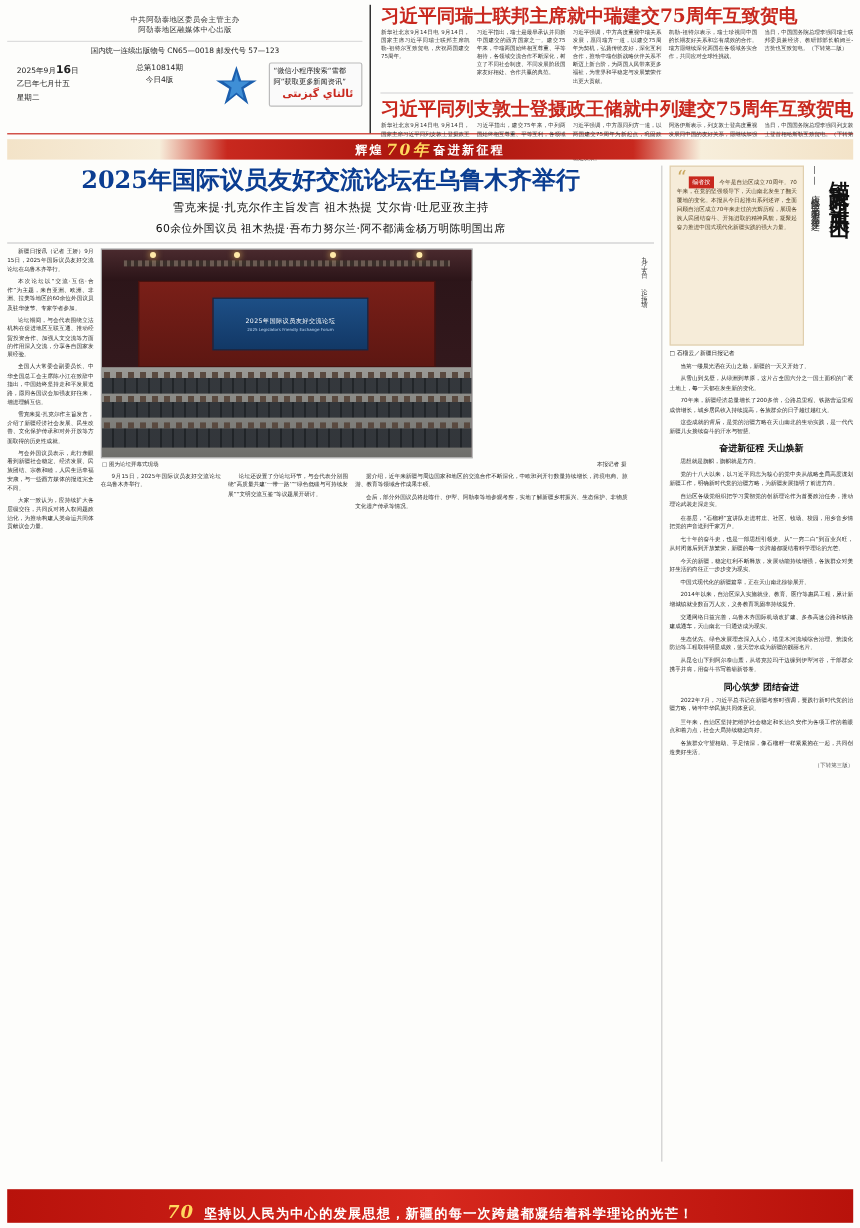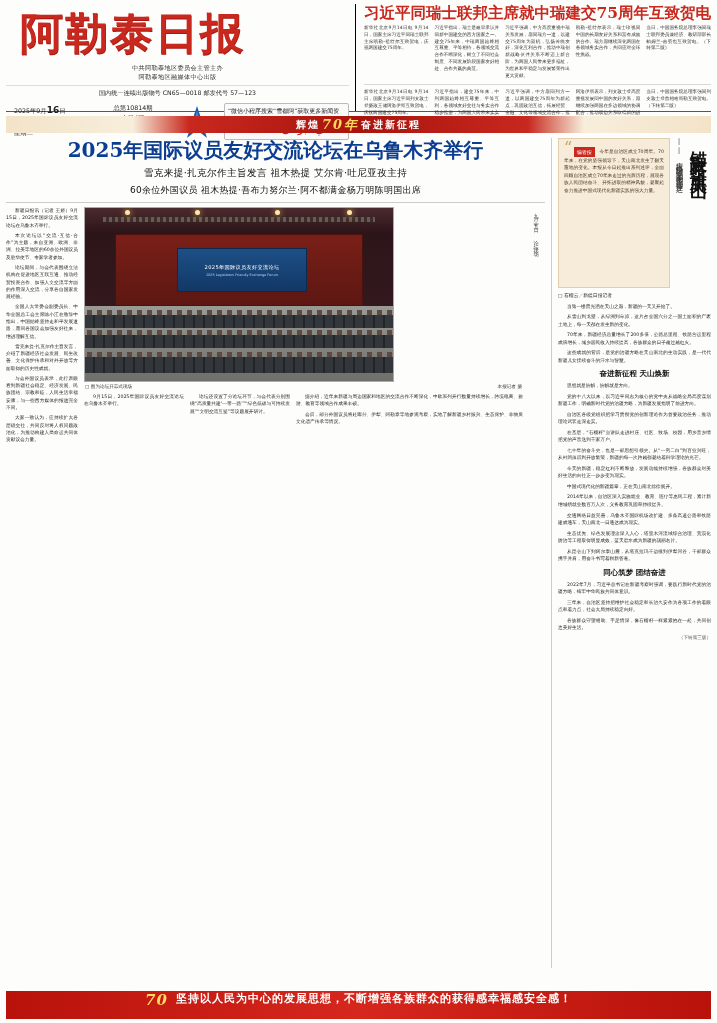--- a/index.html
+++ b/index.html
@@ -153,7 +153,6 @@
 
   <div class="masthead">
     <div class="mh-left">
-      <div class="logo">阿勒泰日报</div>
       <div class="logo-sub">
         <div>中共阿勒泰地区委员会主管主办</div>
         <div>阿勒泰地区融媒体中心出版</div>

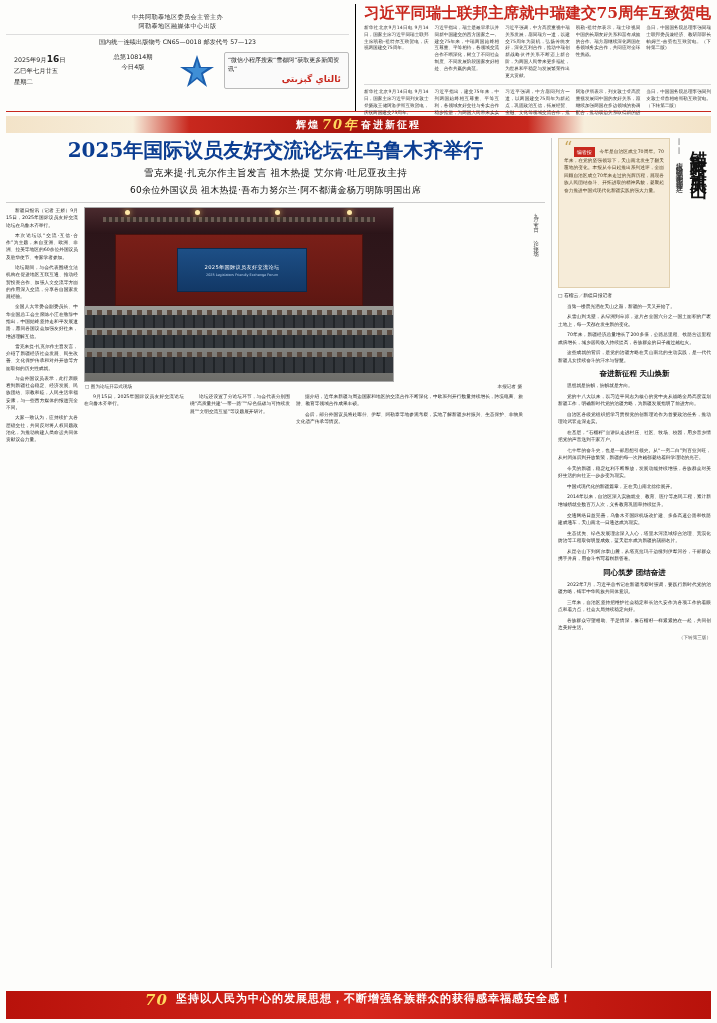--- a/index.html
+++ b/index.html
@@ -194,6 +194,7 @@
       </div>
       <hr class="hr-line">
       <div class="hl-block">
+        <div class="hl-title">习近平同列支敦士登摄政王储就中列建交75周年互致贺电</div>
         <div class="hl-cols">
           <div class="hl-col">新华社北京9月14日电 9月14日，国家主席习近平同列支敦士登摄政王储阿洛伊斯互致贺电，庆祝两国建交75周年。</div>
           <div class="hl-col">习近平指出，建交75年来，中列两国始终相互尊重、平等互利，各领域友好交往与务实合作稳步推进，为两国人民带来实实在在的利益。</div>

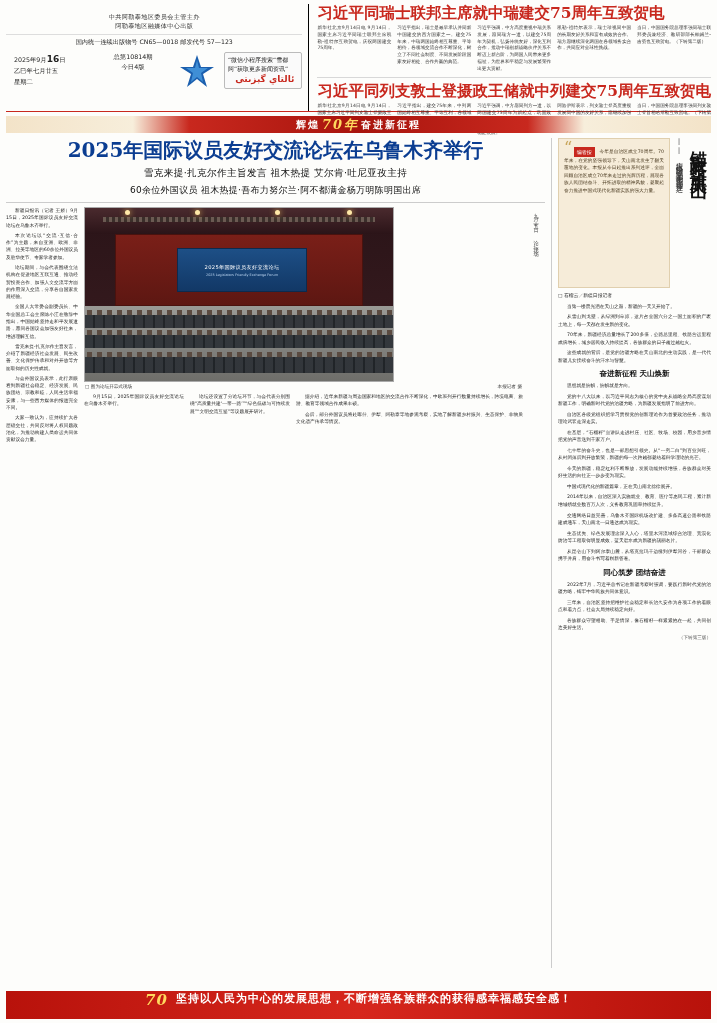--- a/index.html
+++ b/index.html
@@ -140,7 +140,7 @@
   .footer {
     position:absolute; left:6px; right:6px; bottom:4px; height:28px;
     background:linear-gradient(90deg,#b8120b,#d6271d 50%,#b8120b);
-    display:flex; align-items:flex-start; justify-content:center; gap:8px;
+    display:flex; align-items:flex-end; justify-content:center; gap:8px;
     color:#fff; font-weight:bold; font-size:11px; letter-spacing:1px;
     font-family:"DejaVu Serif","Liberation Serif",serif;
   }

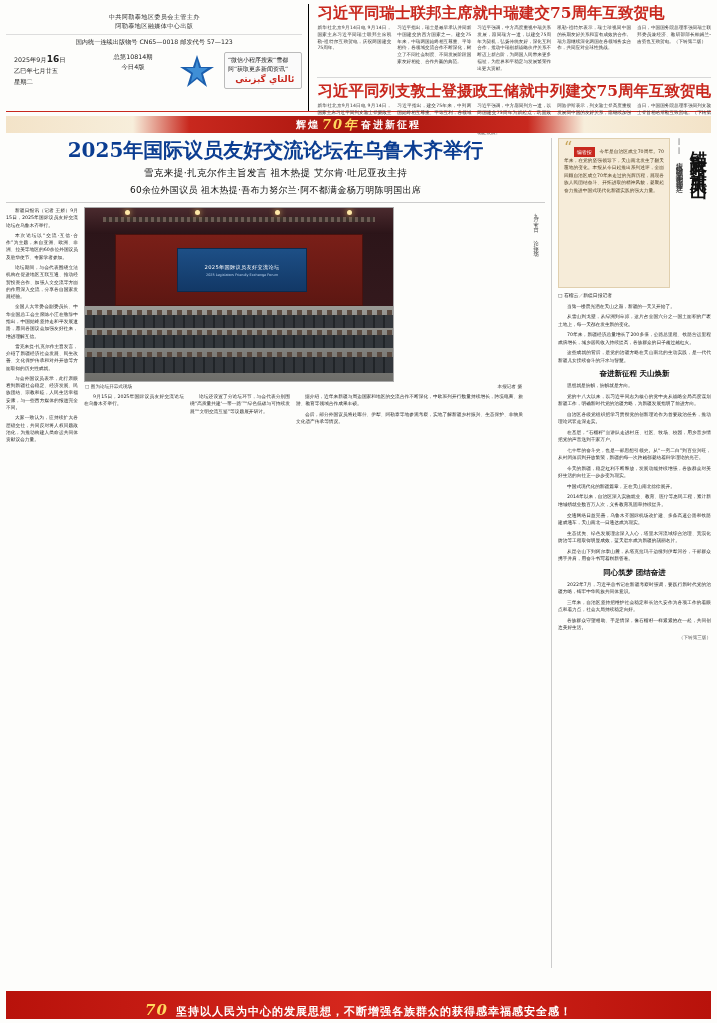--- a/index.html
+++ b/index.html
@@ -326,7 +326,7 @@
 
   <div class="footer">
     <span class="f70">70</span>
-    <span>坚持以人民为中心的发展思想，不断增强各族群众的获得感幸福感安全感！</span>
+    <span>坚持以人民为中心的发展思想，新疆的每一次跨越都凝结着科学理论的光芒！</span>
   </div>
 
 </div>

